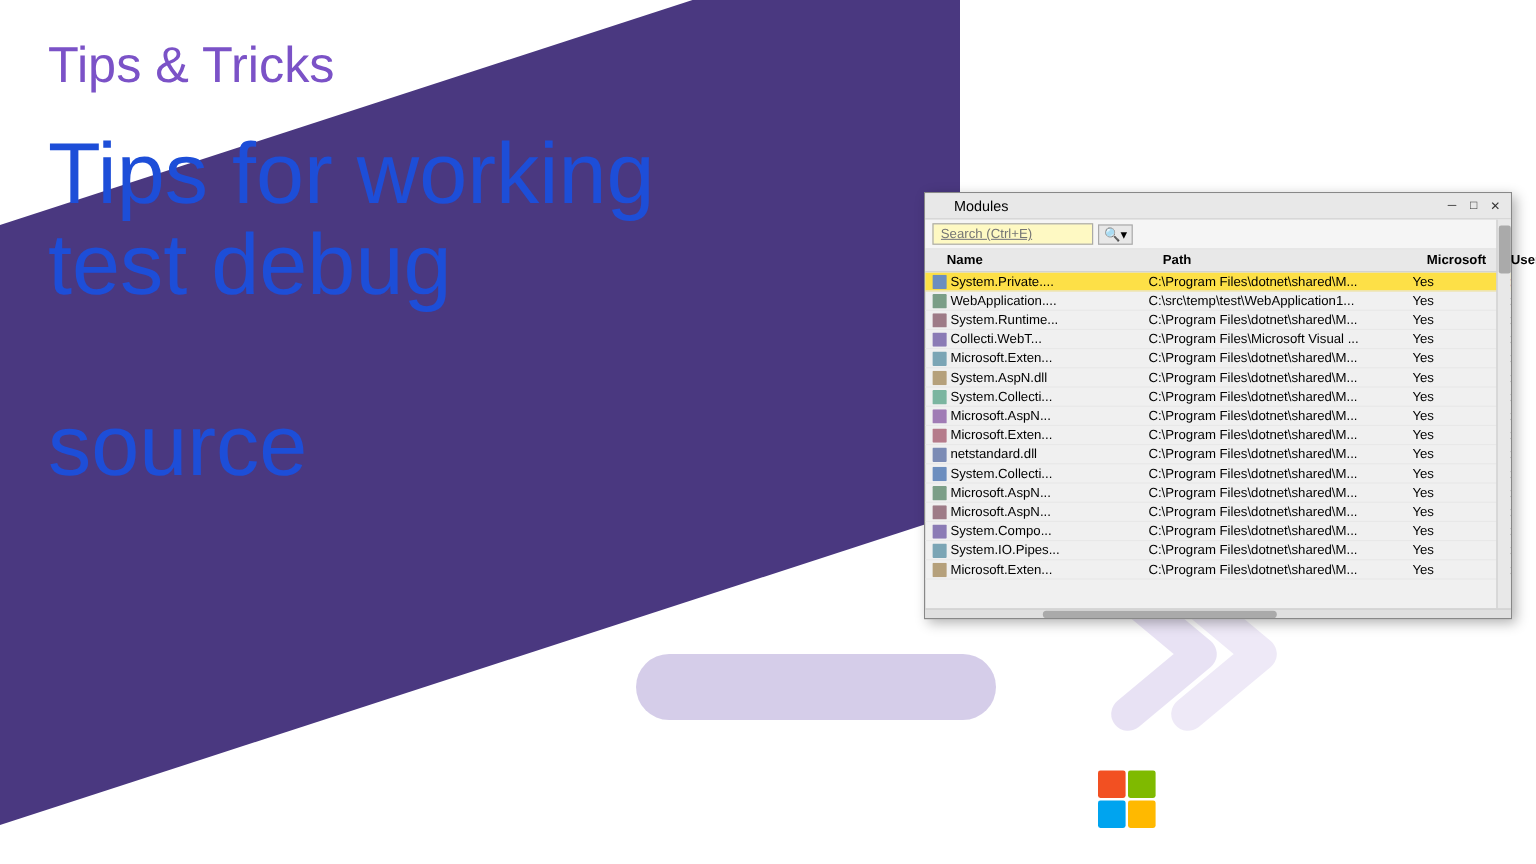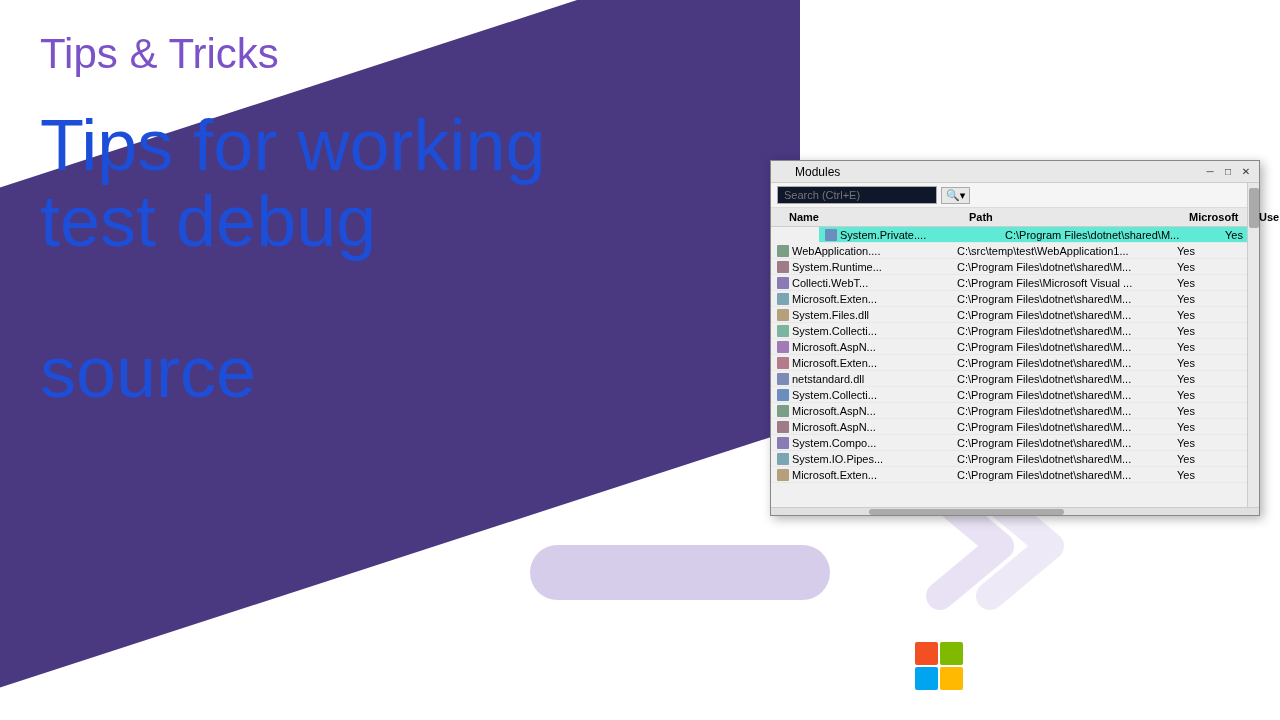--- a/index.html
+++ b/index.html
@@ -141,11 +141,12 @@
 
     .search-box {
       border: 1px solid #aaa;
-      background: #0f172a;
+      background: #fef9c3;
       padding: 2px 6px;
       font-size: 11px;
-      width: 160px;
+      width: 134px;
       color: #888;
+      text-decoration: underline;
     }
 
     .search-btn {

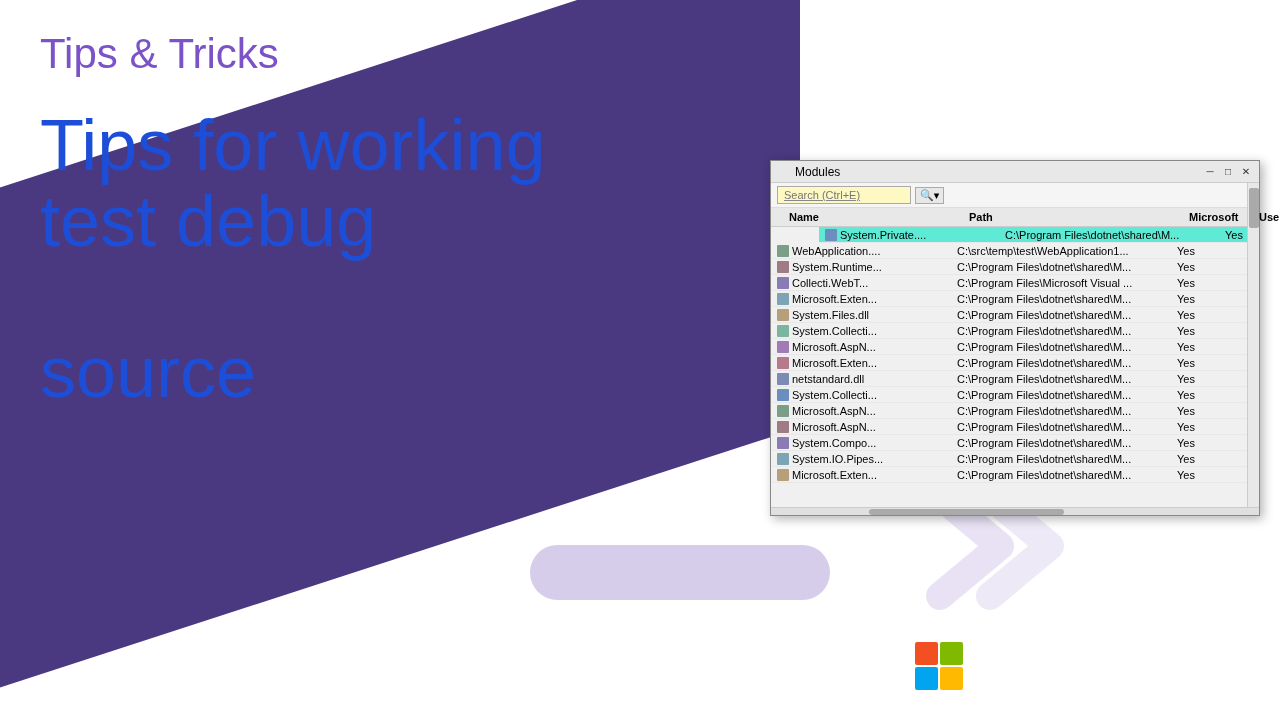--- a/index.html
+++ b/index.html
@@ -189,8 +189,7 @@
     }
 
     .table-row.selected {
-      background: #5eead4;
-      margin-left: 48px;
+      background: #fde047;
     }
 
     .td-cell {

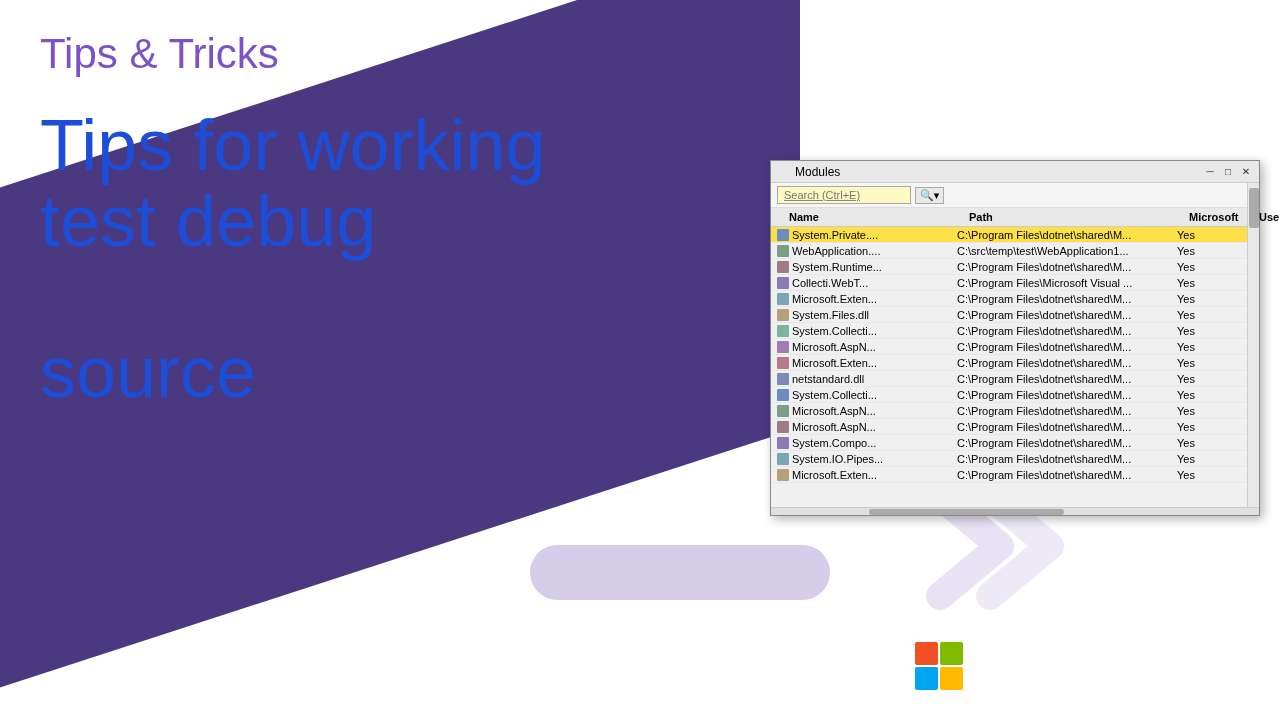--- a/index.html
+++ b/index.html
@@ -421,7 +421,7 @@
         <svg width="12" height="12">
             <rect width="12" height="12" fill="#b5a07b" rx="1"></rect>
           </svg>
-        <span>System.Files.dll</span>
+        <span>System.AspN.dll</span>
       </div>
       <div class="td-cell">C:\Program Files\dotnet\shared\M...</div>
       <div class="td-cell">Yes</div>

